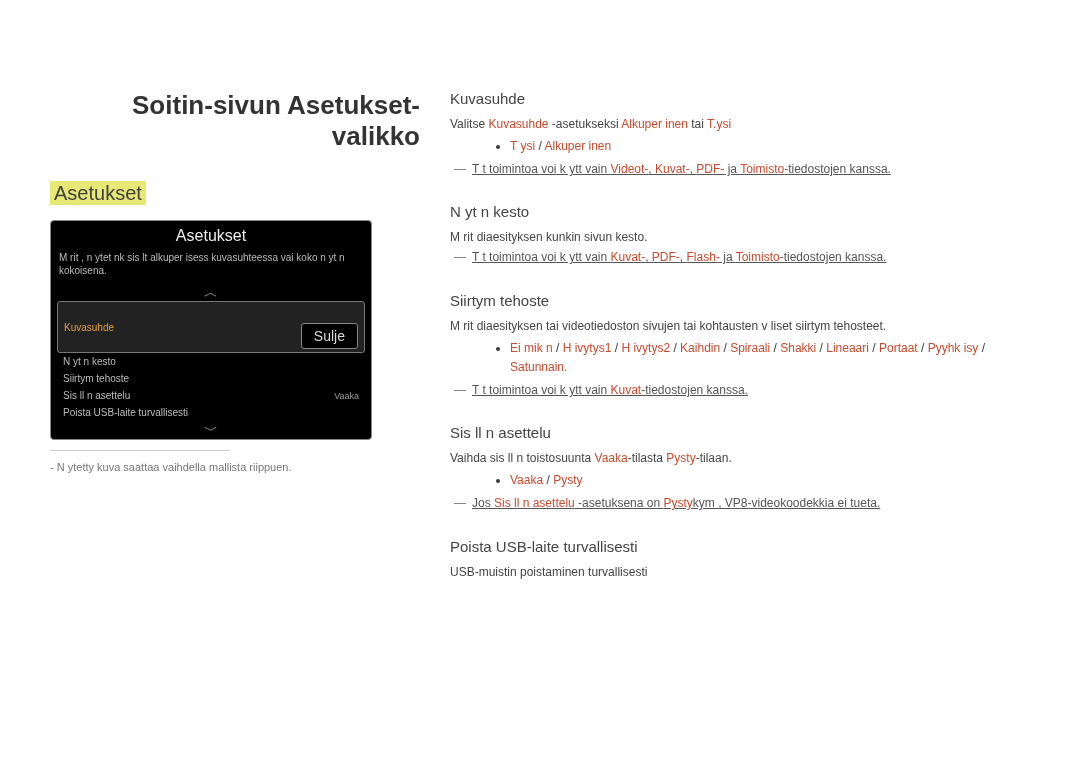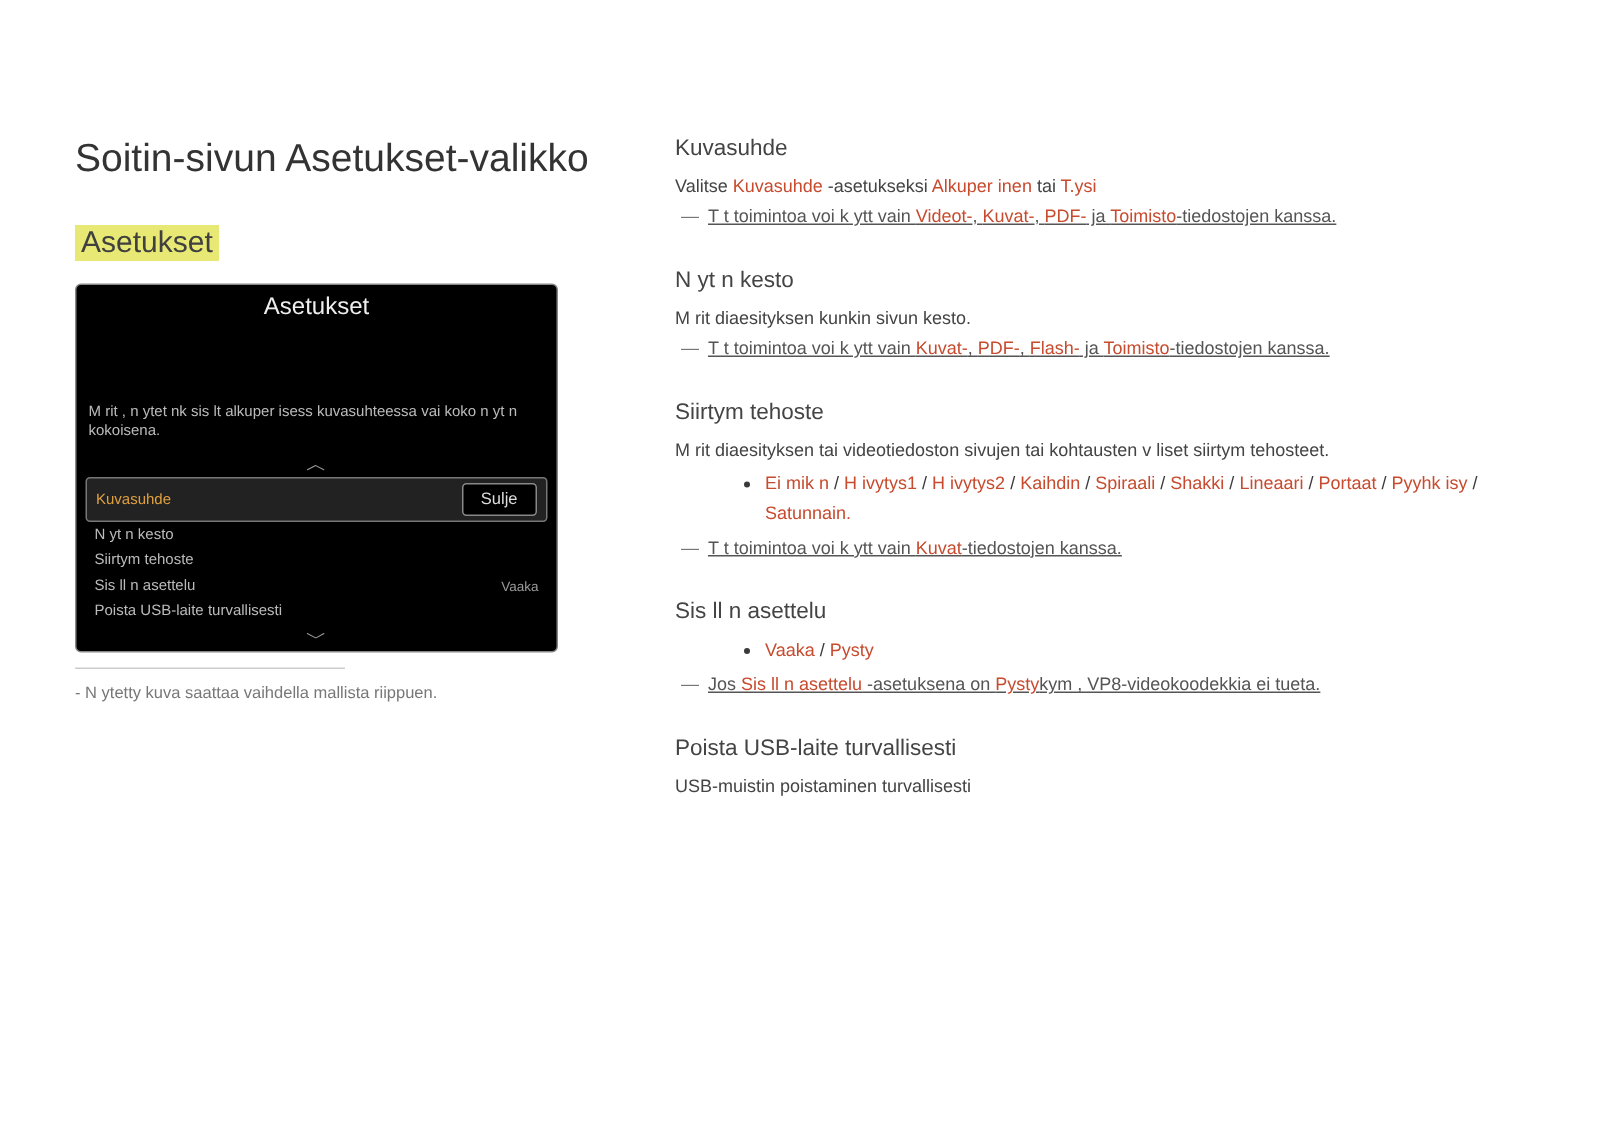--- a/index.html
+++ b/index.html
@@ -25,9 +25,10 @@
   }
   h1.pagetitle {
     font-size: 26px;
-    font-weight: normal;
+    font-weight: bold;
     color: #333;
     margin: 0 0 30px 0;
+    text-align: right;
   }
   .hlite {
     background: #e8e874;

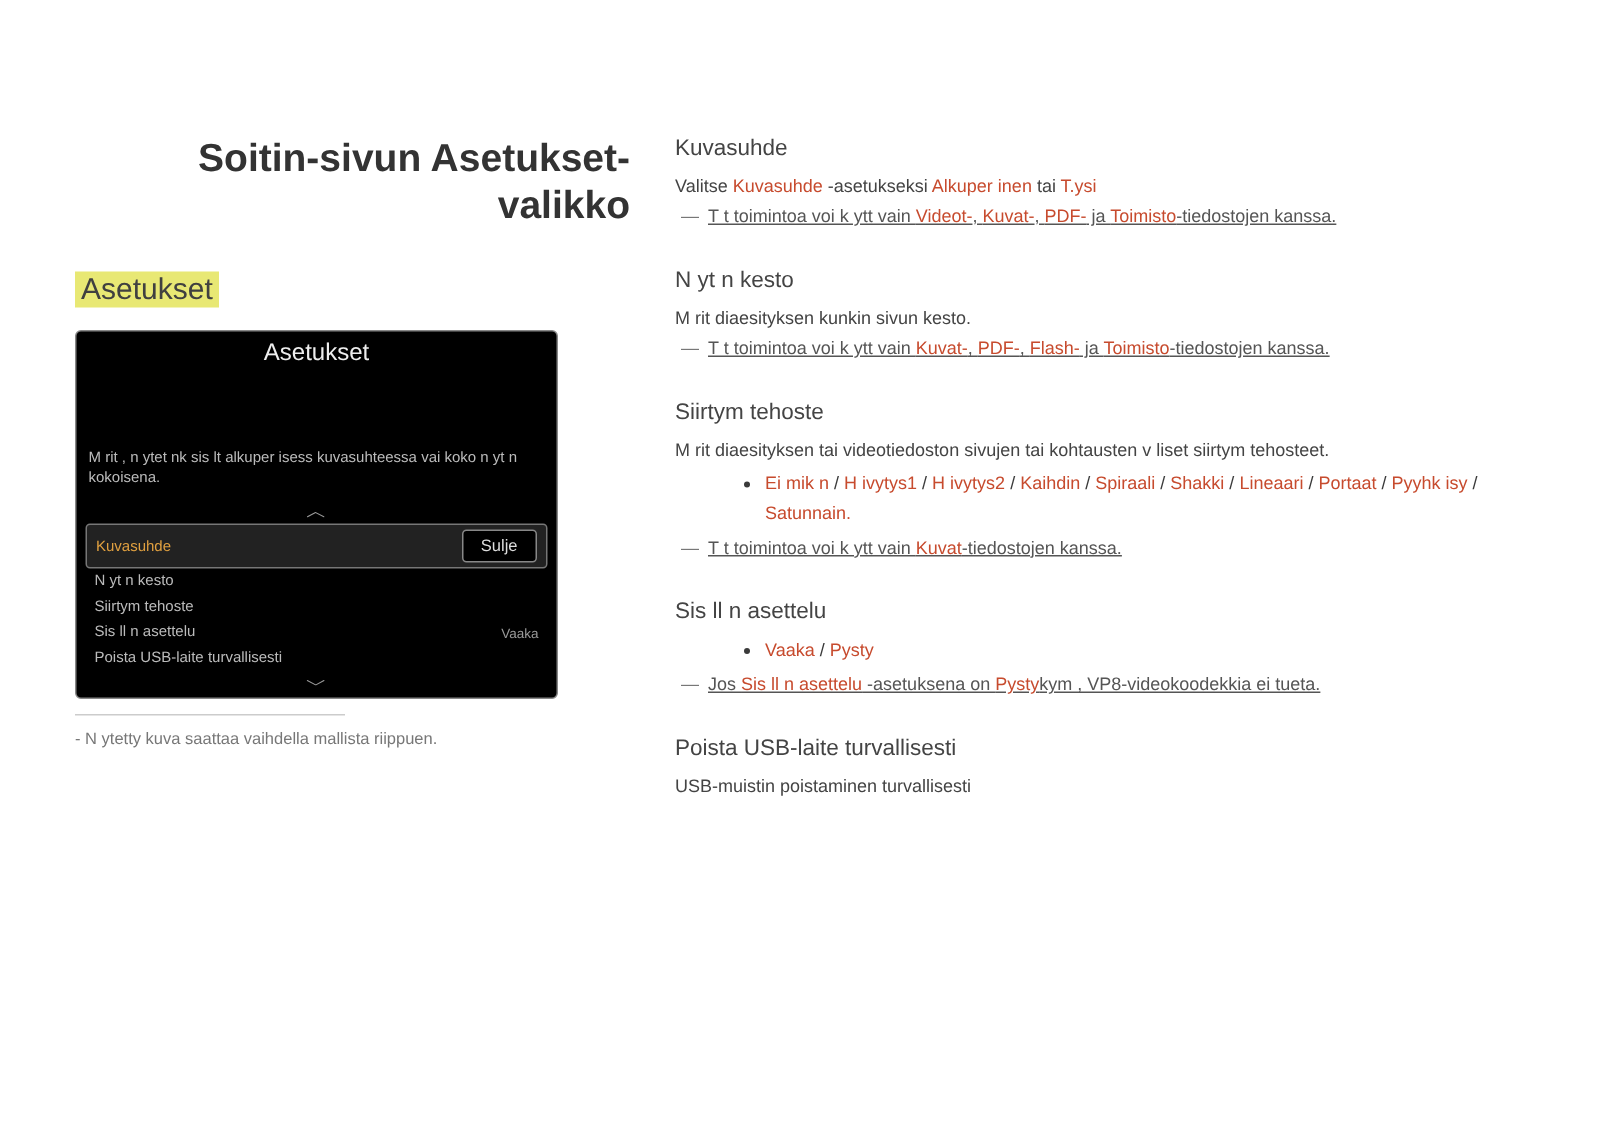--- a/index.html
+++ b/index.html
@@ -196,6 +196,9 @@
       <p class="txt">
         <span>Valitse </span><span class="red">Kuvasuhde</span><span> -asetukseksi </span><span class="red">Alkuper inen</span><span> tai </span><span class="red">T.ysi</span>
       </p>
+      <ul class="bul">
+          <li><span class="red">T ysi</span><span> / </span><span class="red">Alkuper inen</span></li>
+        </ul>
       <div class="dashline">
         <span>T t  toimintoa voi k ytt   vain </span><span class="red">Videot-</span><span>, </span><span class="red">Kuvat-</span><span>, </span><span class="red">PDF-</span><span> ja </span><span class="red">Toimisto</span><span>-tiedostojen kanssa.</span>
       </div>

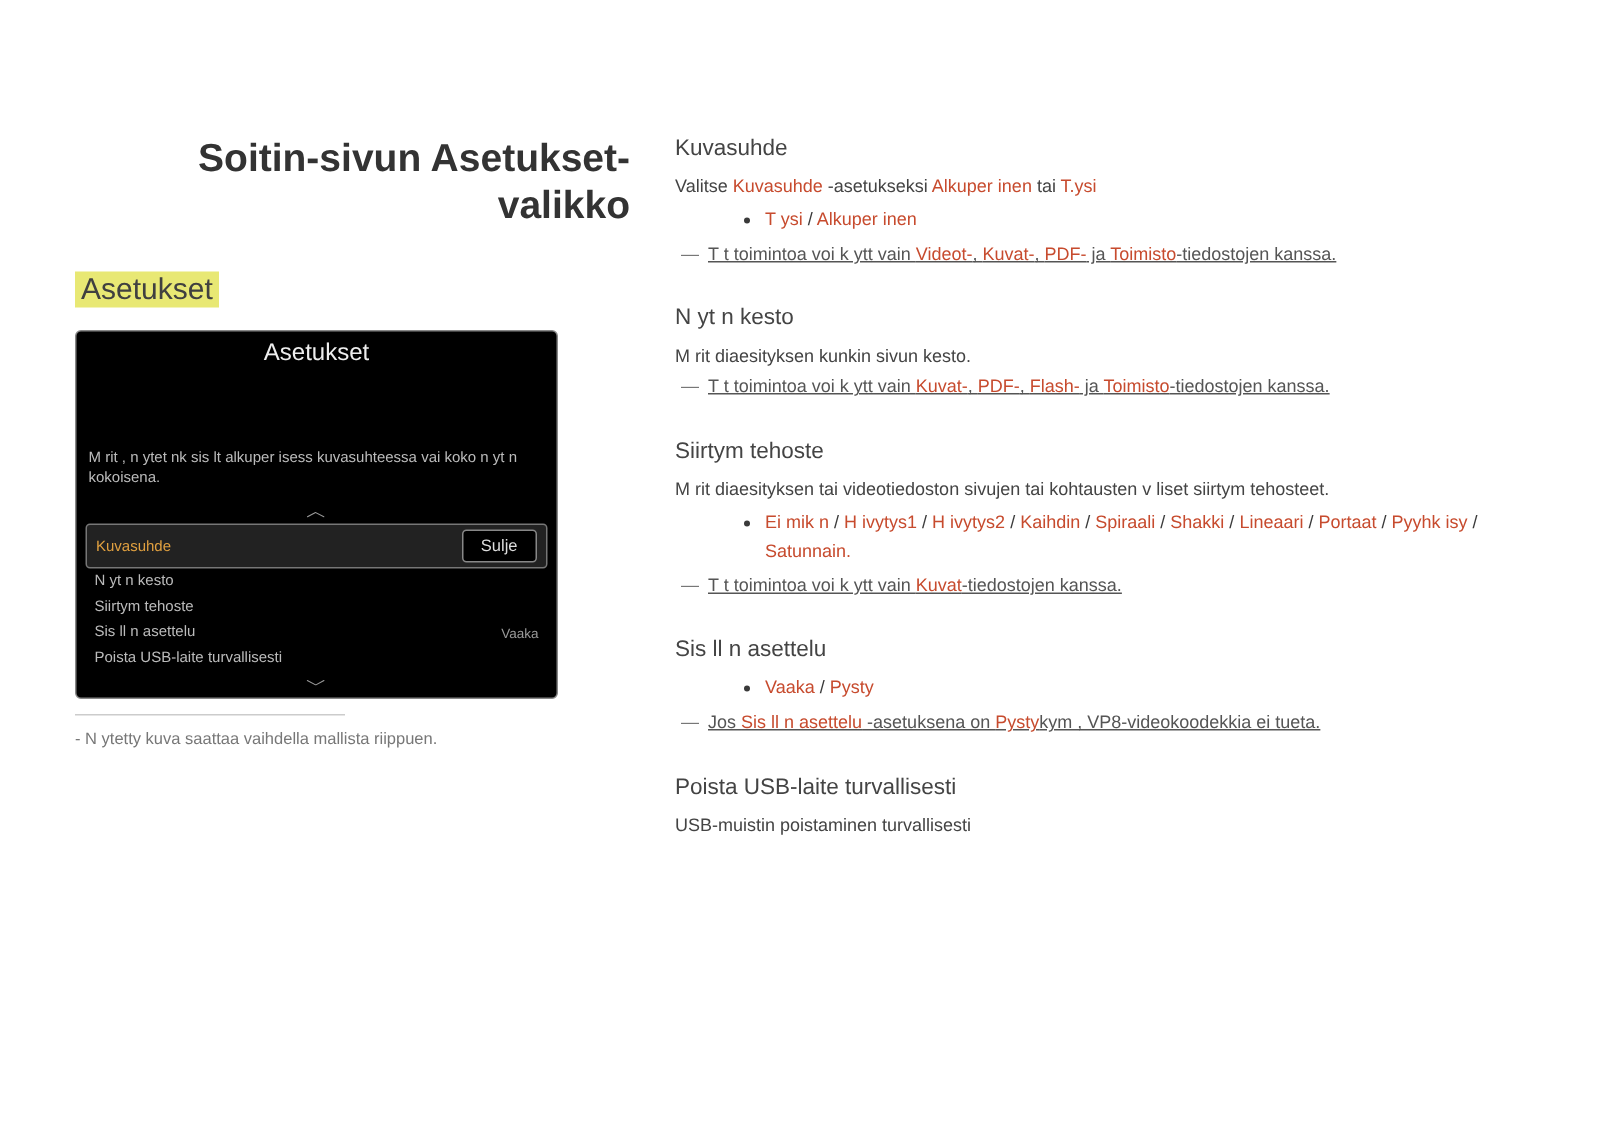--- a/index.html
+++ b/index.html
@@ -62,7 +62,6 @@
     color: #bbb;
     padding: 2px 8px 6px 8px;
     line-height: 1.3;
-    margin-top: 48px;
   }
   .panel-arrow {
     text-align: center;

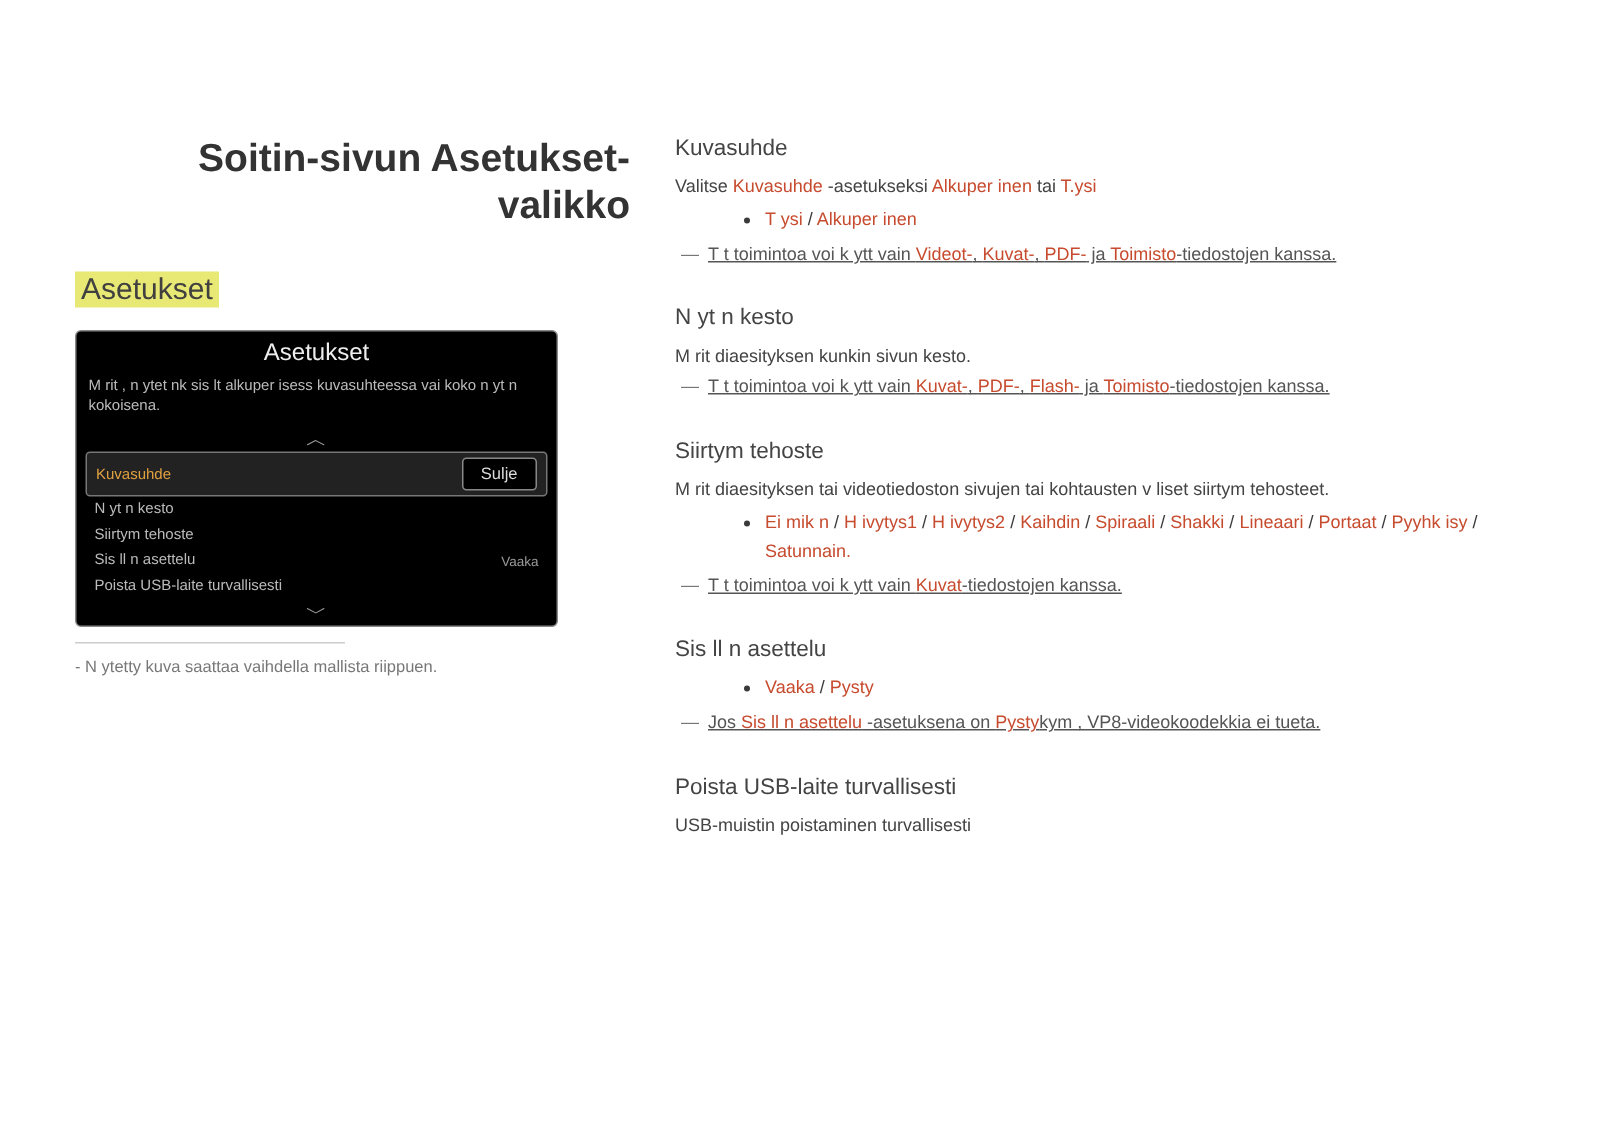--- a/index.html
+++ b/index.html
@@ -91,9 +91,10 @@
     border: 1px solid #888;
     border-radius: 3px;
     color: #ddd;
-    font-size: 11px;
+    font-size: 14px;
     padding: 4px 12px;
     background: #000;
+    margin-top: 18px;
   }
   .panel-val {
     color: #999;

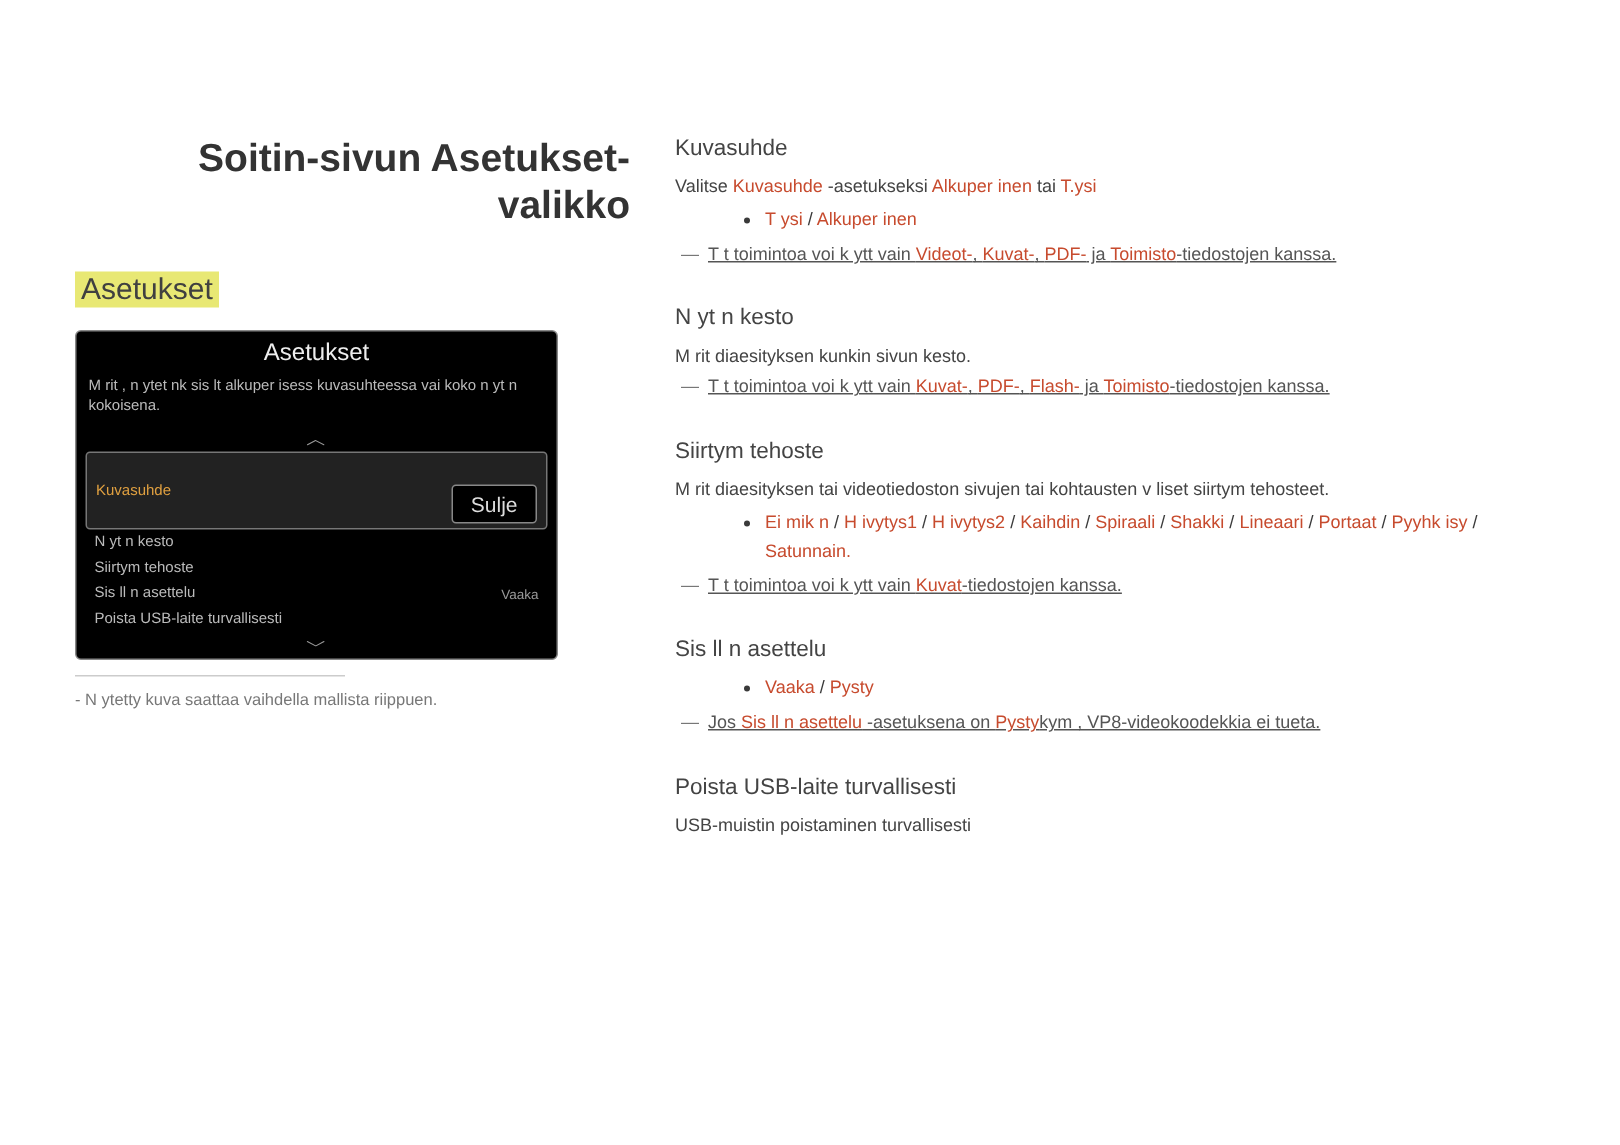--- a/index.html
+++ b/index.html
@@ -225,6 +225,9 @@
 
     <div class="sec">
       <h3 class="opt-title">Sis ll n asettelu</h3>
+      <p class="txt">
+        <span>Vaihda sis ll n toistosuunta </span><span class="red">Vaaka</span><span>-tilasta </span><span class="red">Pysty</span><span>-tilaan.</span>
+      </p>
       <ul class="bul">
           <li><span class="red">Vaaka</span><span> / </span><span class="red">Pysty</span></li>
         </ul>

